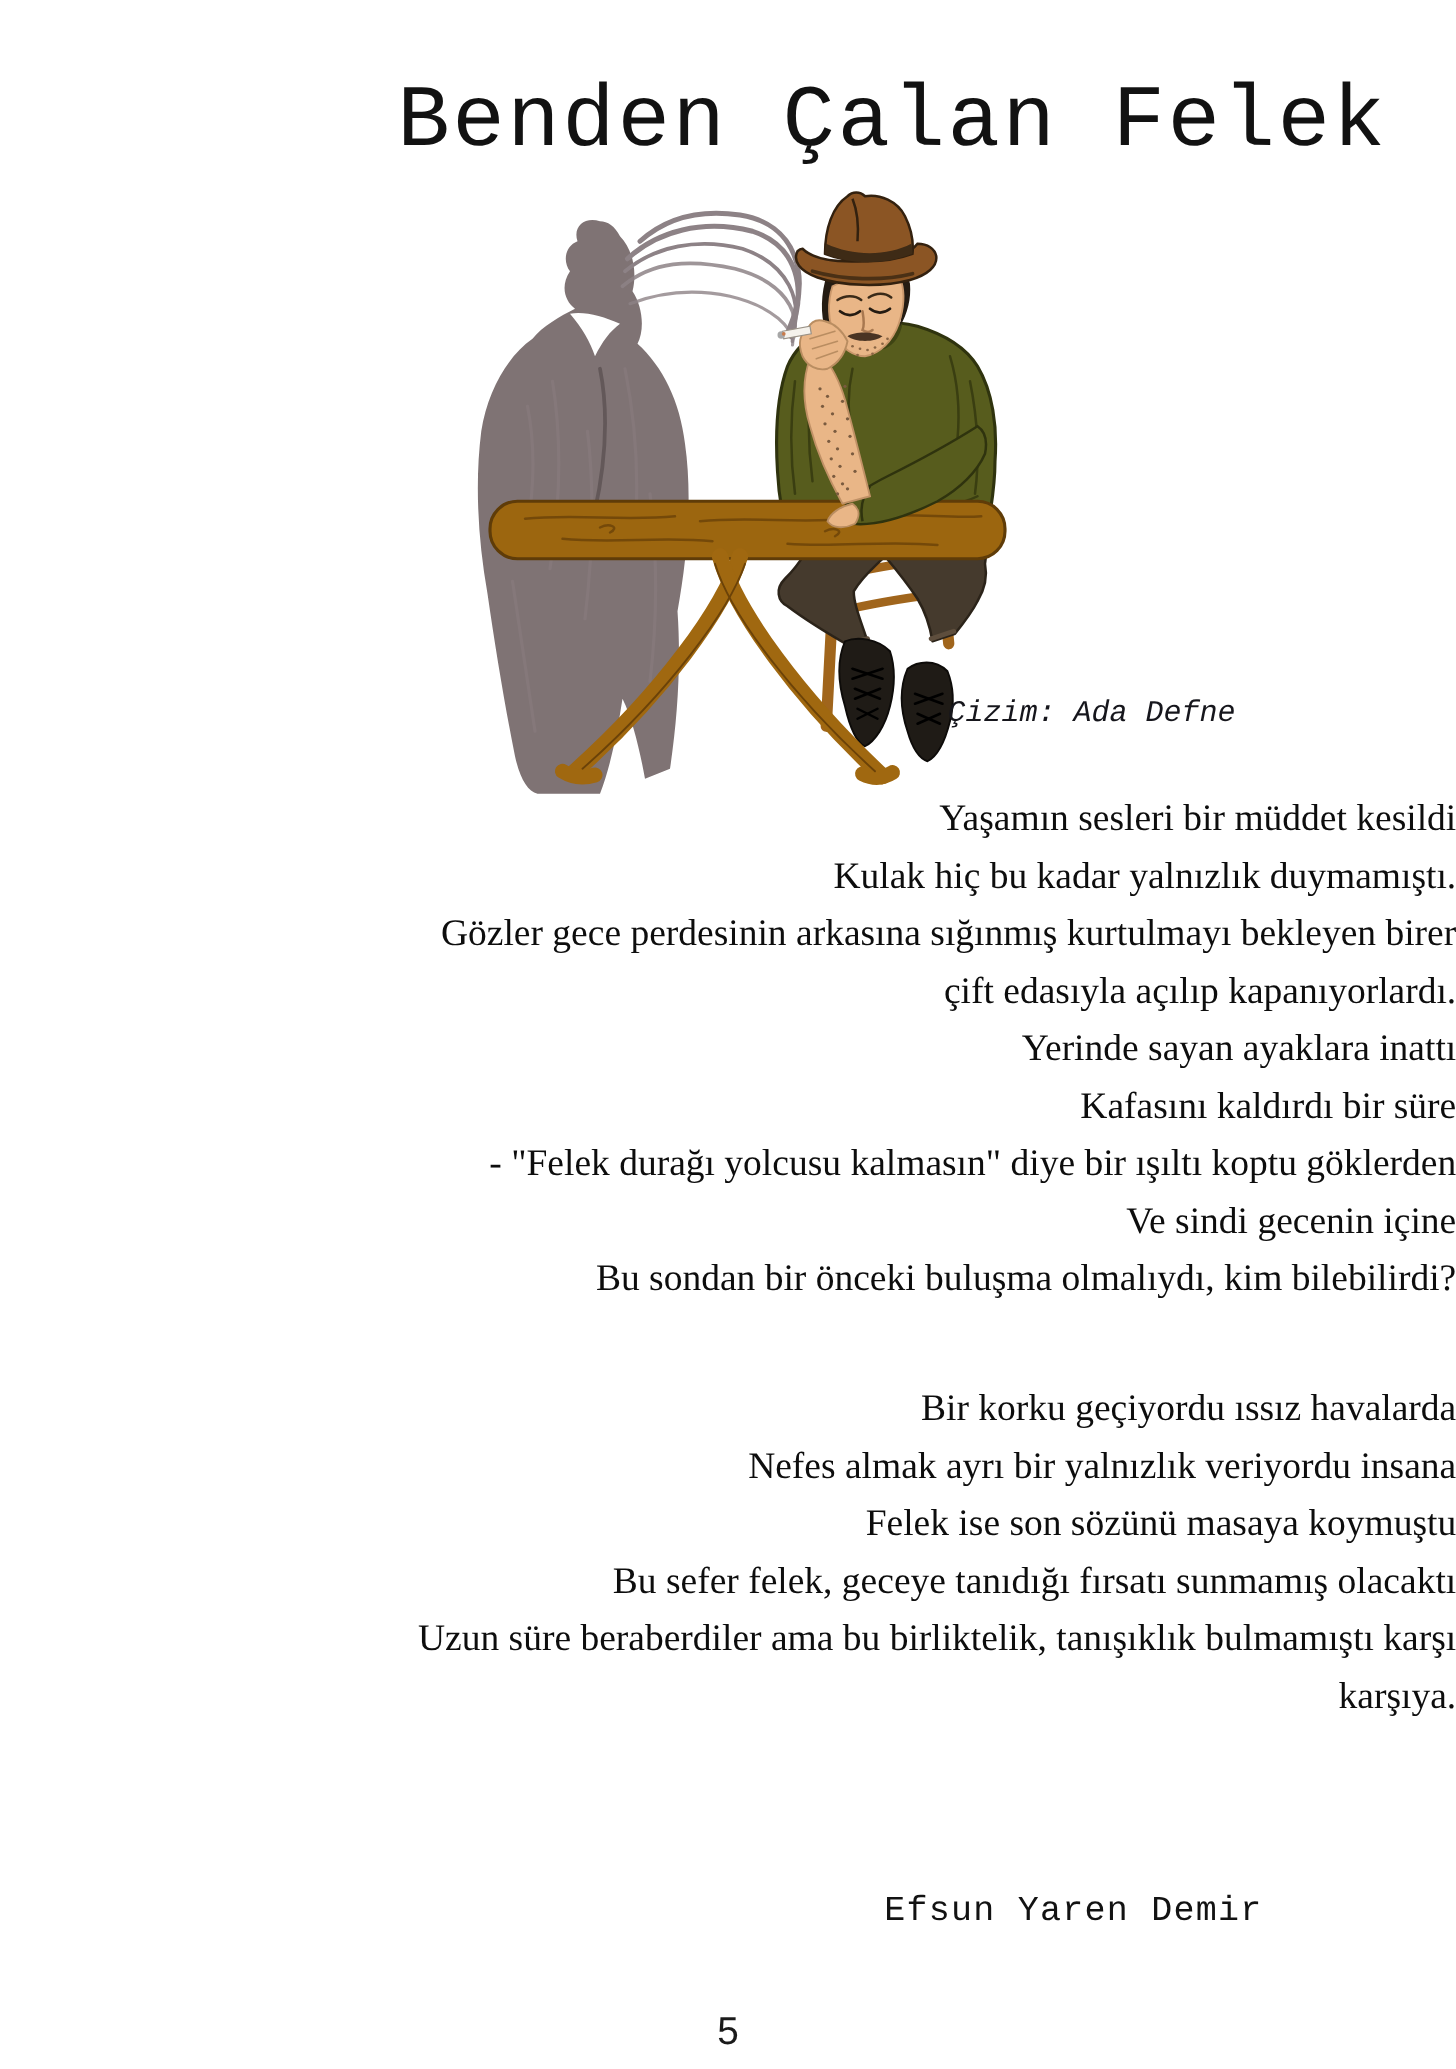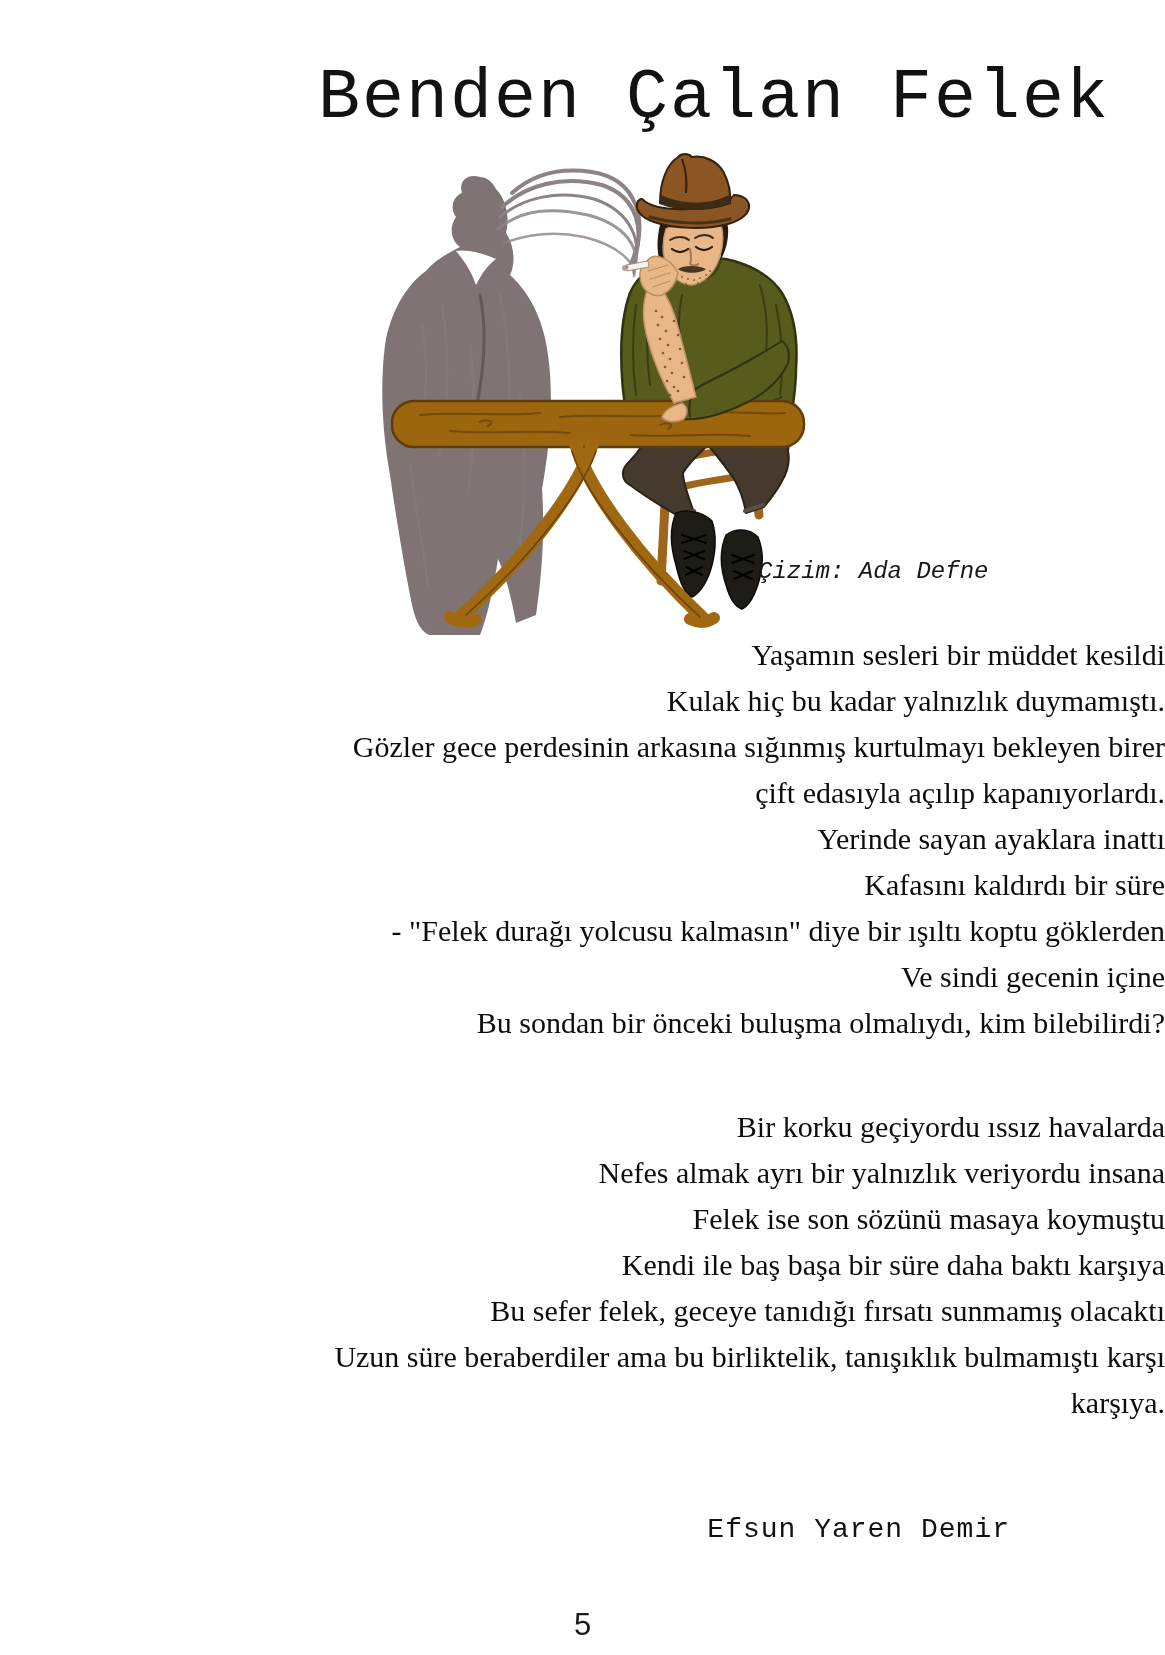--- a/index.html
+++ b/index.html
@@ -288,7 +288,6 @@
       <div class="poem-line">Bir korku geçiyordu ıssız havalarda</div>
       <div class="poem-line">Nefes almak ayrı bir yalnızlık veriyordu insana</div>
       <div class="poem-line">Felek ise son sözünü masaya koymuştu</div>
-      <div class="poem-line">Kendi ile baş başa bir süre daha baktı karşıya</div>
       <div class="poem-line">Bu sefer felek, geceye tanıdığı fırsatı sunmamış olacaktı</div>
       <div class="poem-line">Uzun süre beraberdiler ama bu birliktelik, tanışıklık bulmamıştı karşı</div>
       <div class="poem-line">karşıya.</div>

